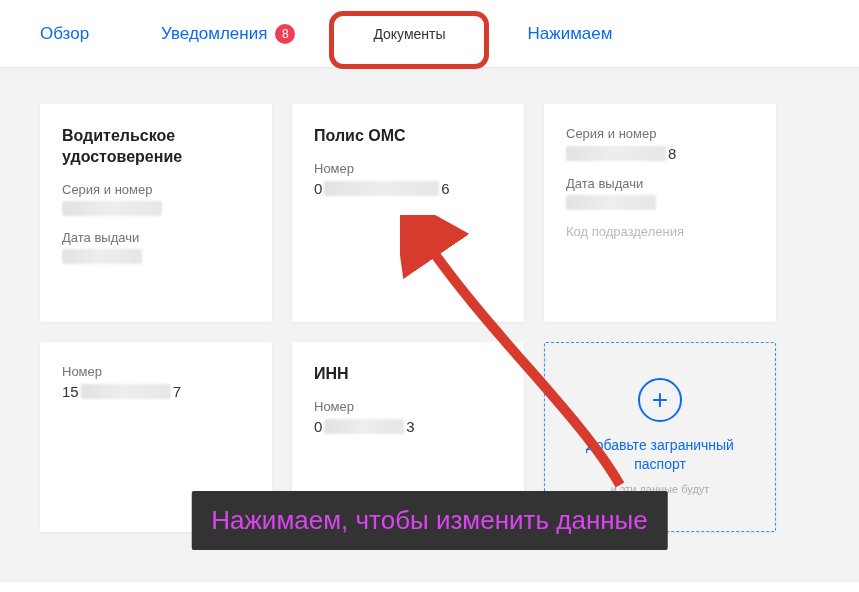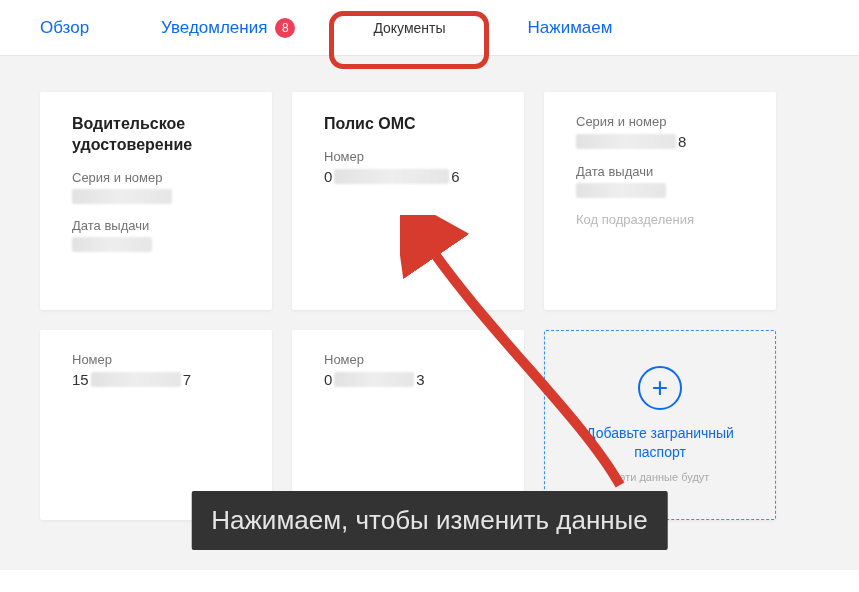--- a/index.html
+++ b/index.html
@@ -14,7 +14,7 @@
   .tabs {
     display: flex;
     align-items: center;
-    height: 56px;
+    height: 68px;
     border-bottom: 1px solid #e5e5e5;
     padding: 1px 10px;
     gap: 0;

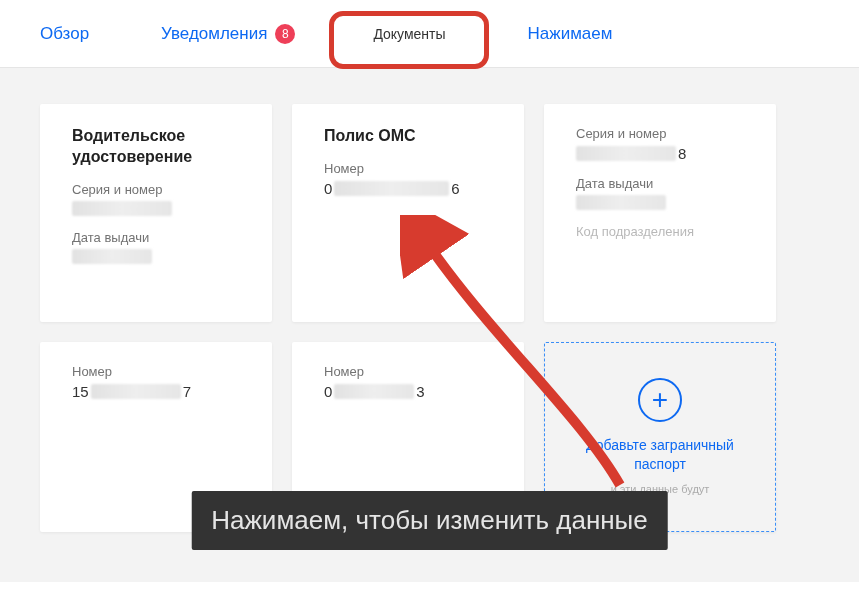--- a/index.html
+++ b/index.html
@@ -67,7 +67,7 @@
     background: #fff;
     border-radius: 2px;
     box-shadow: 0 1px 3px rgba(0,0,0,0.06);
-    padding: 22px 22px 18px 32px;
+    padding: 22px 22px 18px 22px;
     min-height: 110px;
     cursor: pointer;
   }

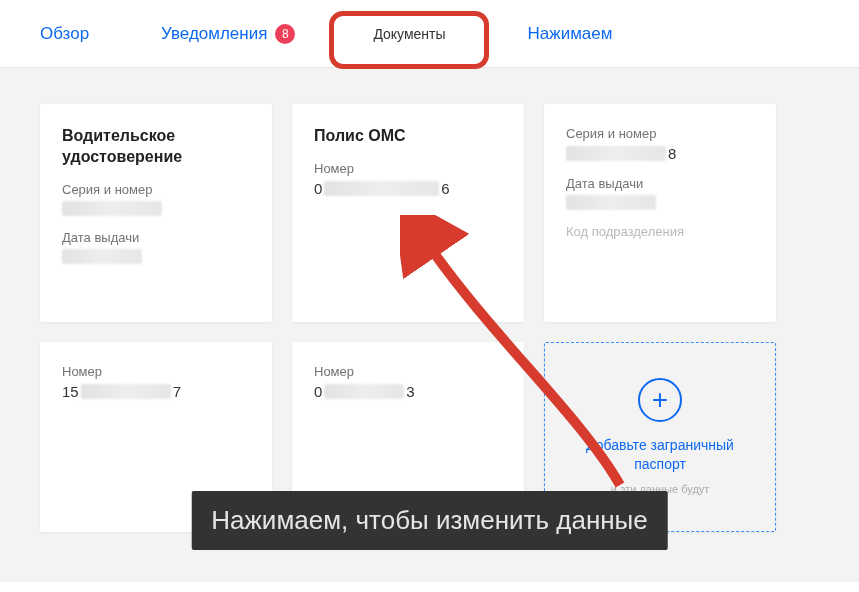--- a/index.html
+++ b/index.html
@@ -214,6 +214,7 @@
     </div>
 
     <div class="card" style="height:190px;">
+      <div class="card-title">ИНН</div>
       <div class="field-label">Номер</div>
       <div class="field-value">
         <span>0</span>

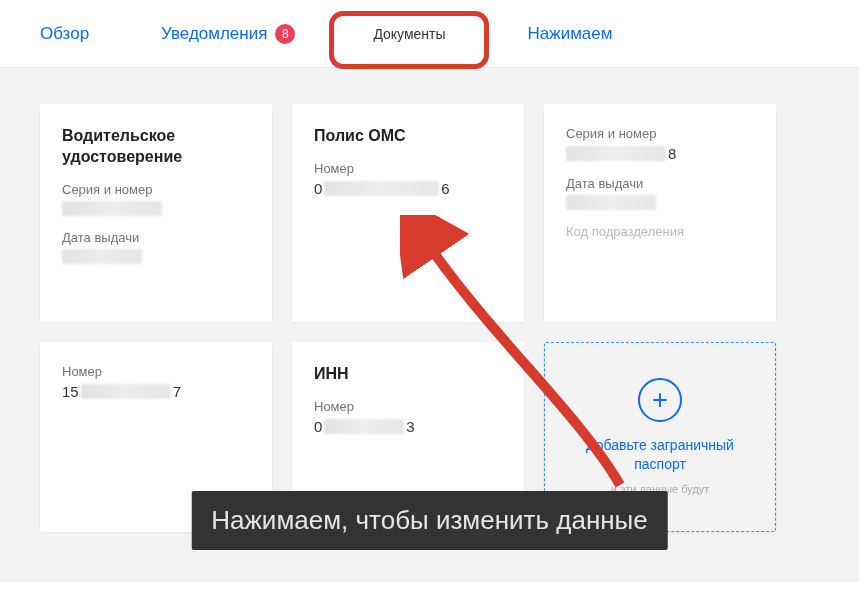--- a/index.html
+++ b/index.html
@@ -139,7 +139,7 @@
     left: 50%;
     transform: translateX(-50%);
     background: #333333;
-    color: #e5e5e5;
+    color: #d946ef;
     font-size: 26px;
     padding: 14px 20px;
     border-radius: 2px;

